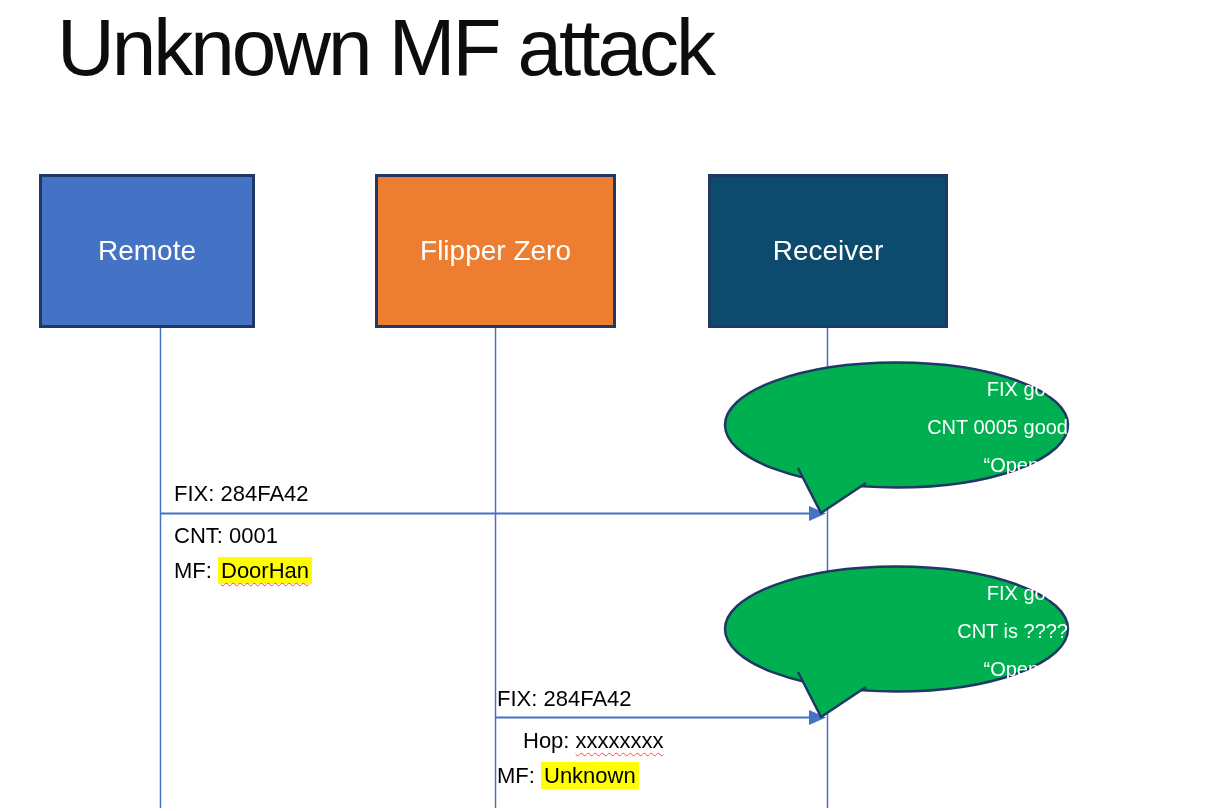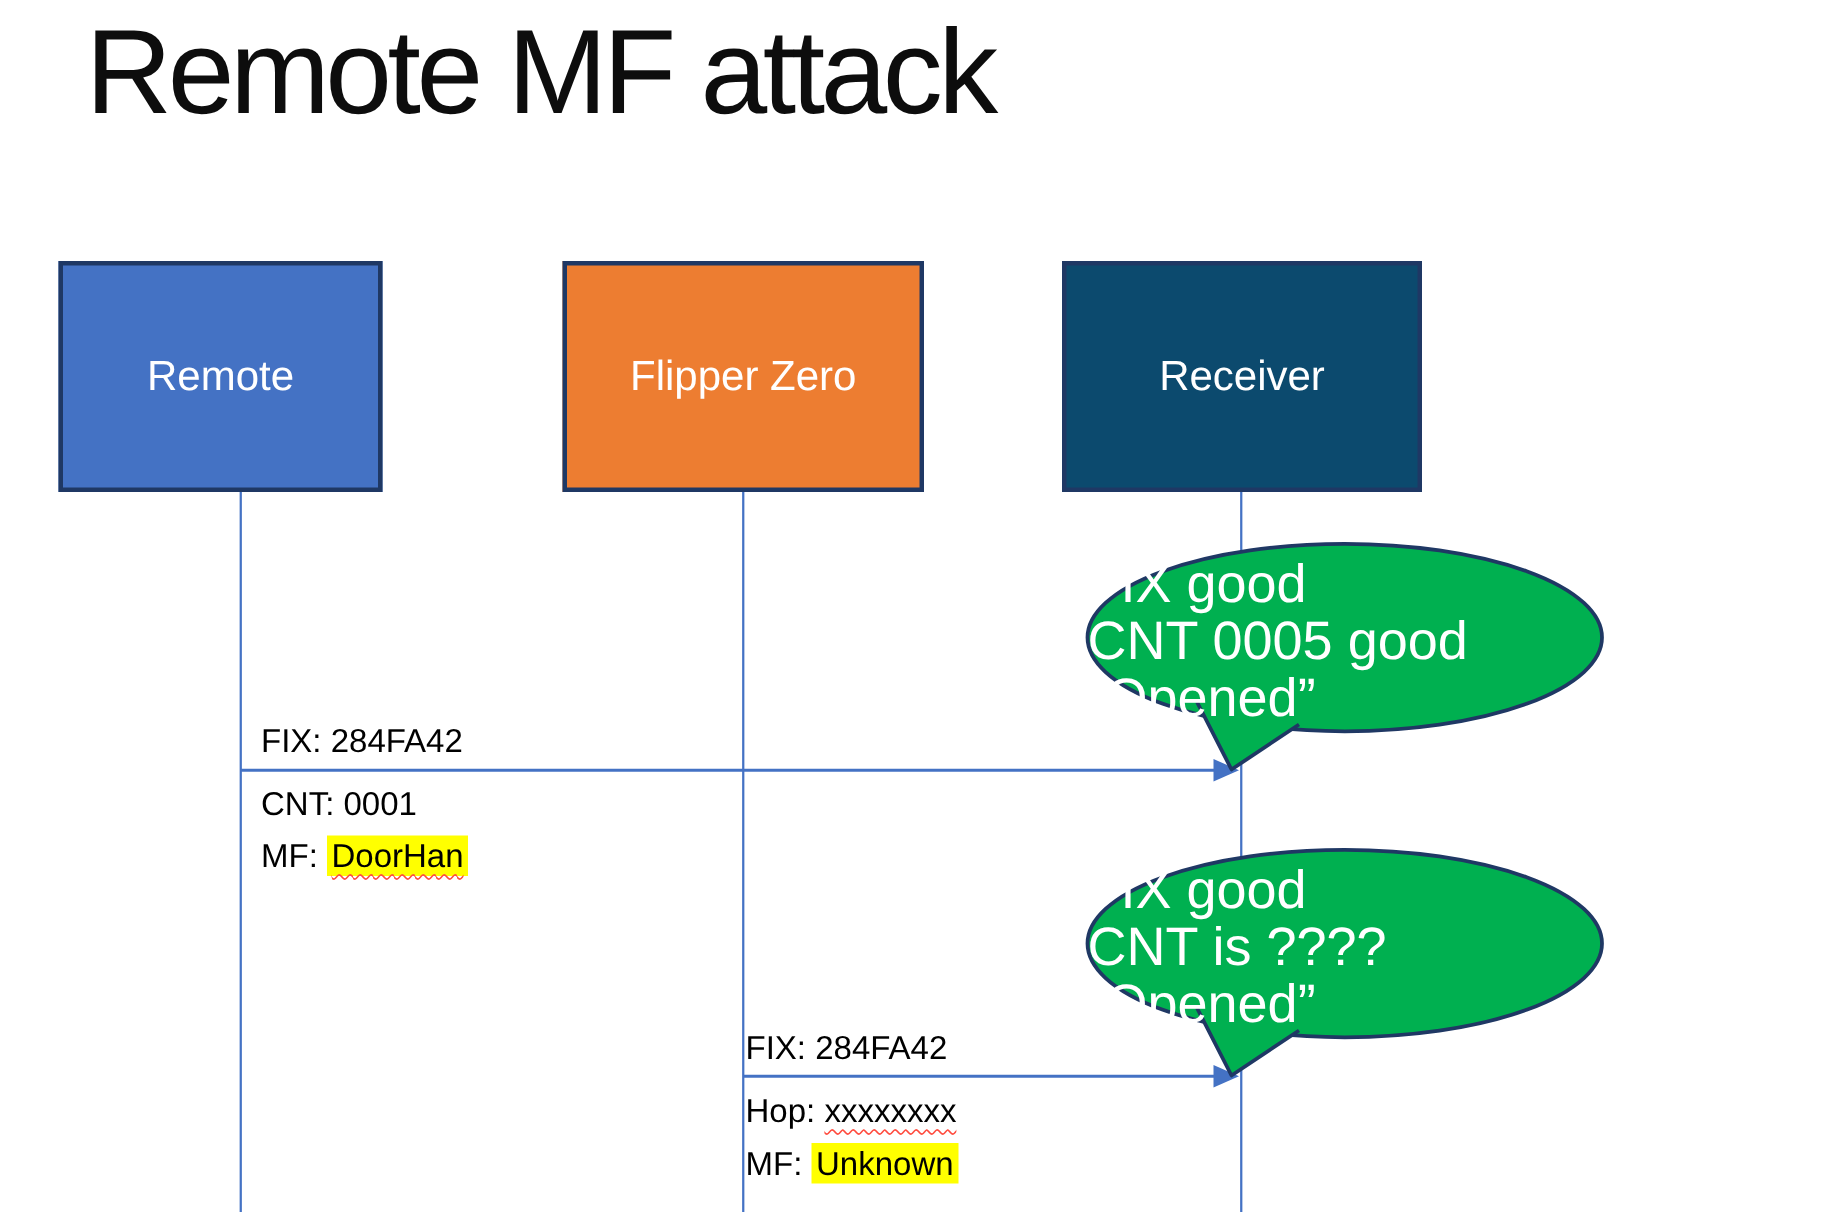--- a/index.html
+++ b/index.html
@@ -104,7 +104,7 @@
     </g>
   </svg>
 
-  <div class="title">Remote MF attack</div>
+  <div class="title">Unknown MF attack</div>
 
   <div class="actor-box" id="actor-remote">
     <span class="actor-label">Remote</span>

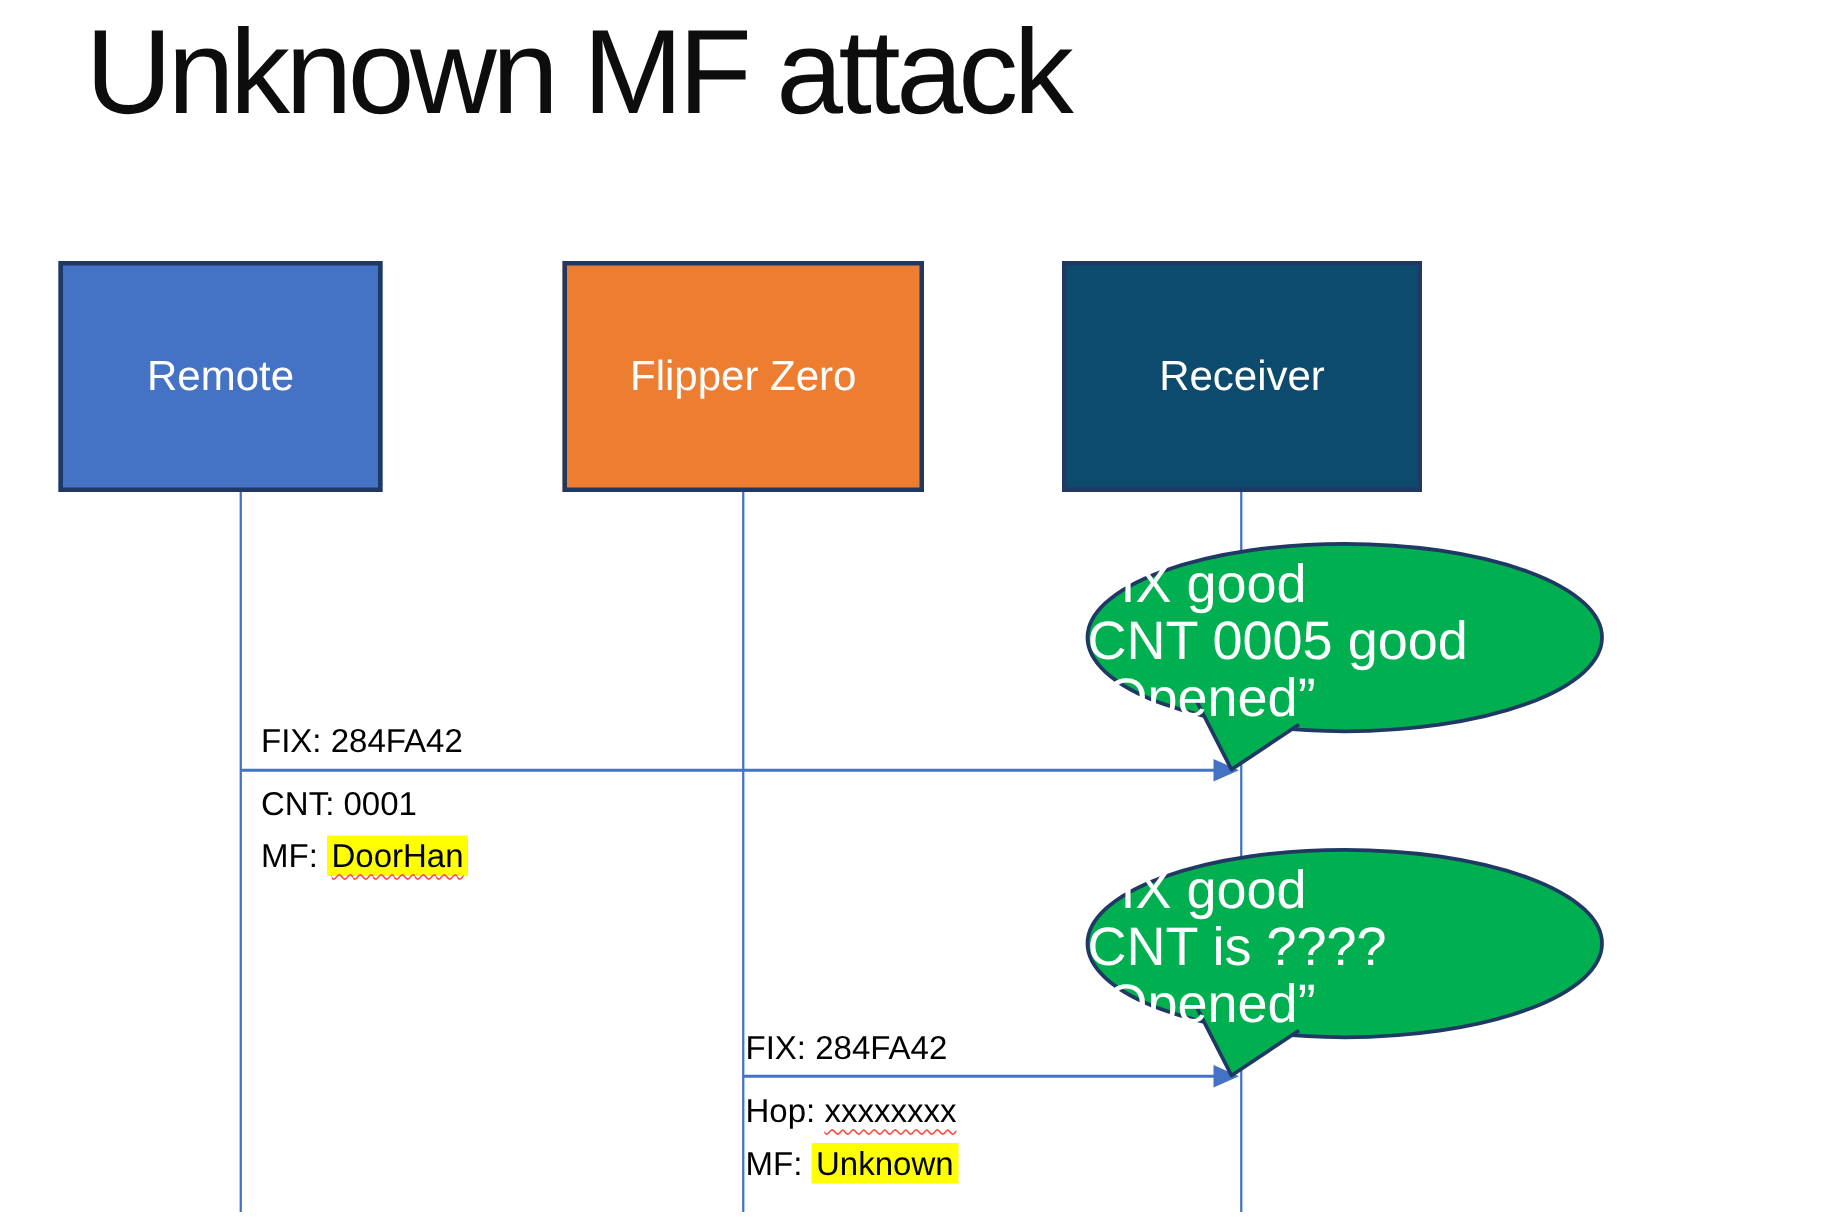--- a/index.html
+++ b/index.html
@@ -66,9 +66,9 @@
     position: absolute;
     width: 343px;
     left: 725px;
-    text-align: left;
+    text-align: right;
     color: #ffffff;
-    font-size: 36px;
+    font-size: 20px;
     line-height: 38px;
   }
   #bubble1-text { top: 370px; }

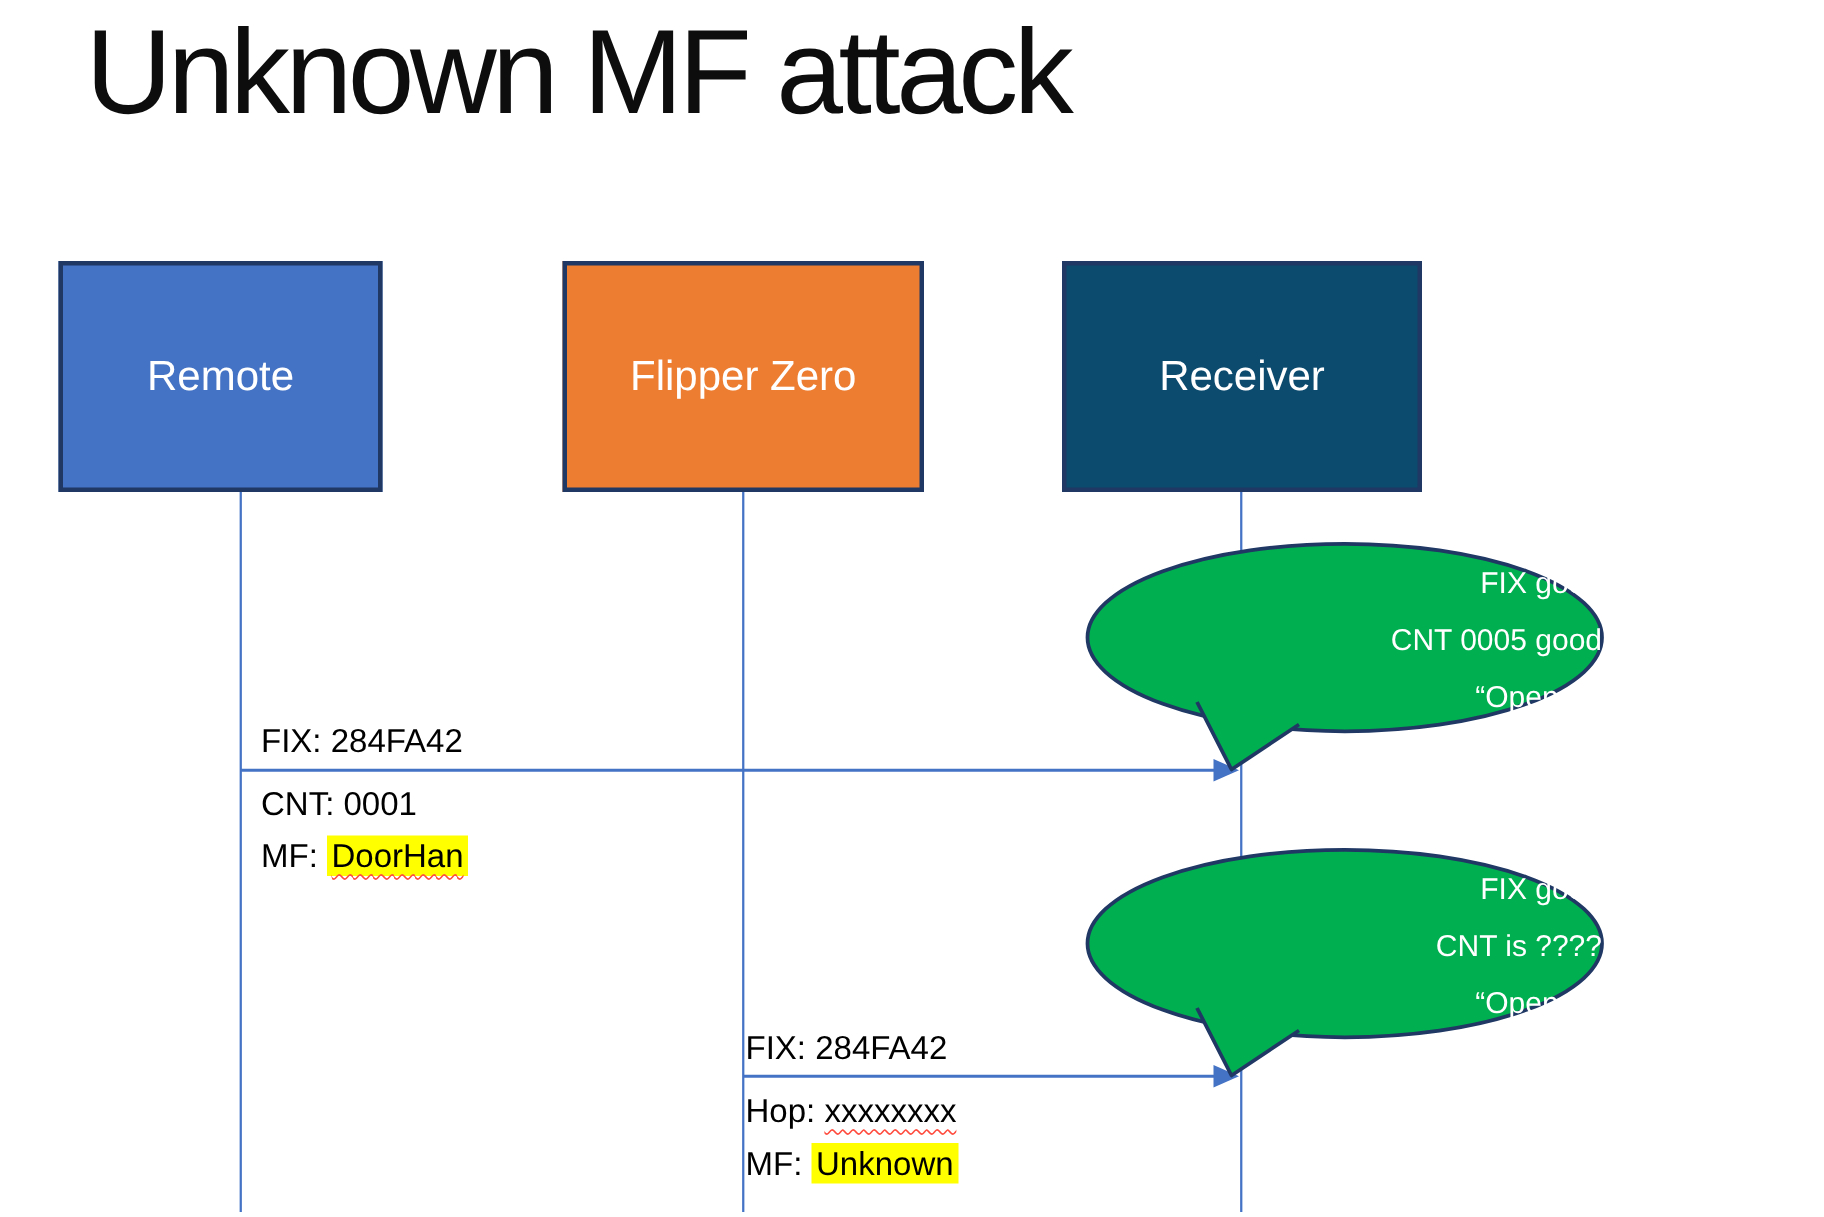--- a/index.html
+++ b/index.html
@@ -129,7 +129,7 @@
   <div class="msg-line" style="left:497px; top:684px;">
     <span>FIX: 284FA42</span>
   </div>
-  <div class="msg-line" style="left:497px; top:726px;">
+  <div class="msg-line" style="left:523px; top:726px;">
     <span>Hop: </span><span class="sq">xxxxxxxx</span>
   </div>
   <div class="msg-line" style="left:497px; top:761px;">

